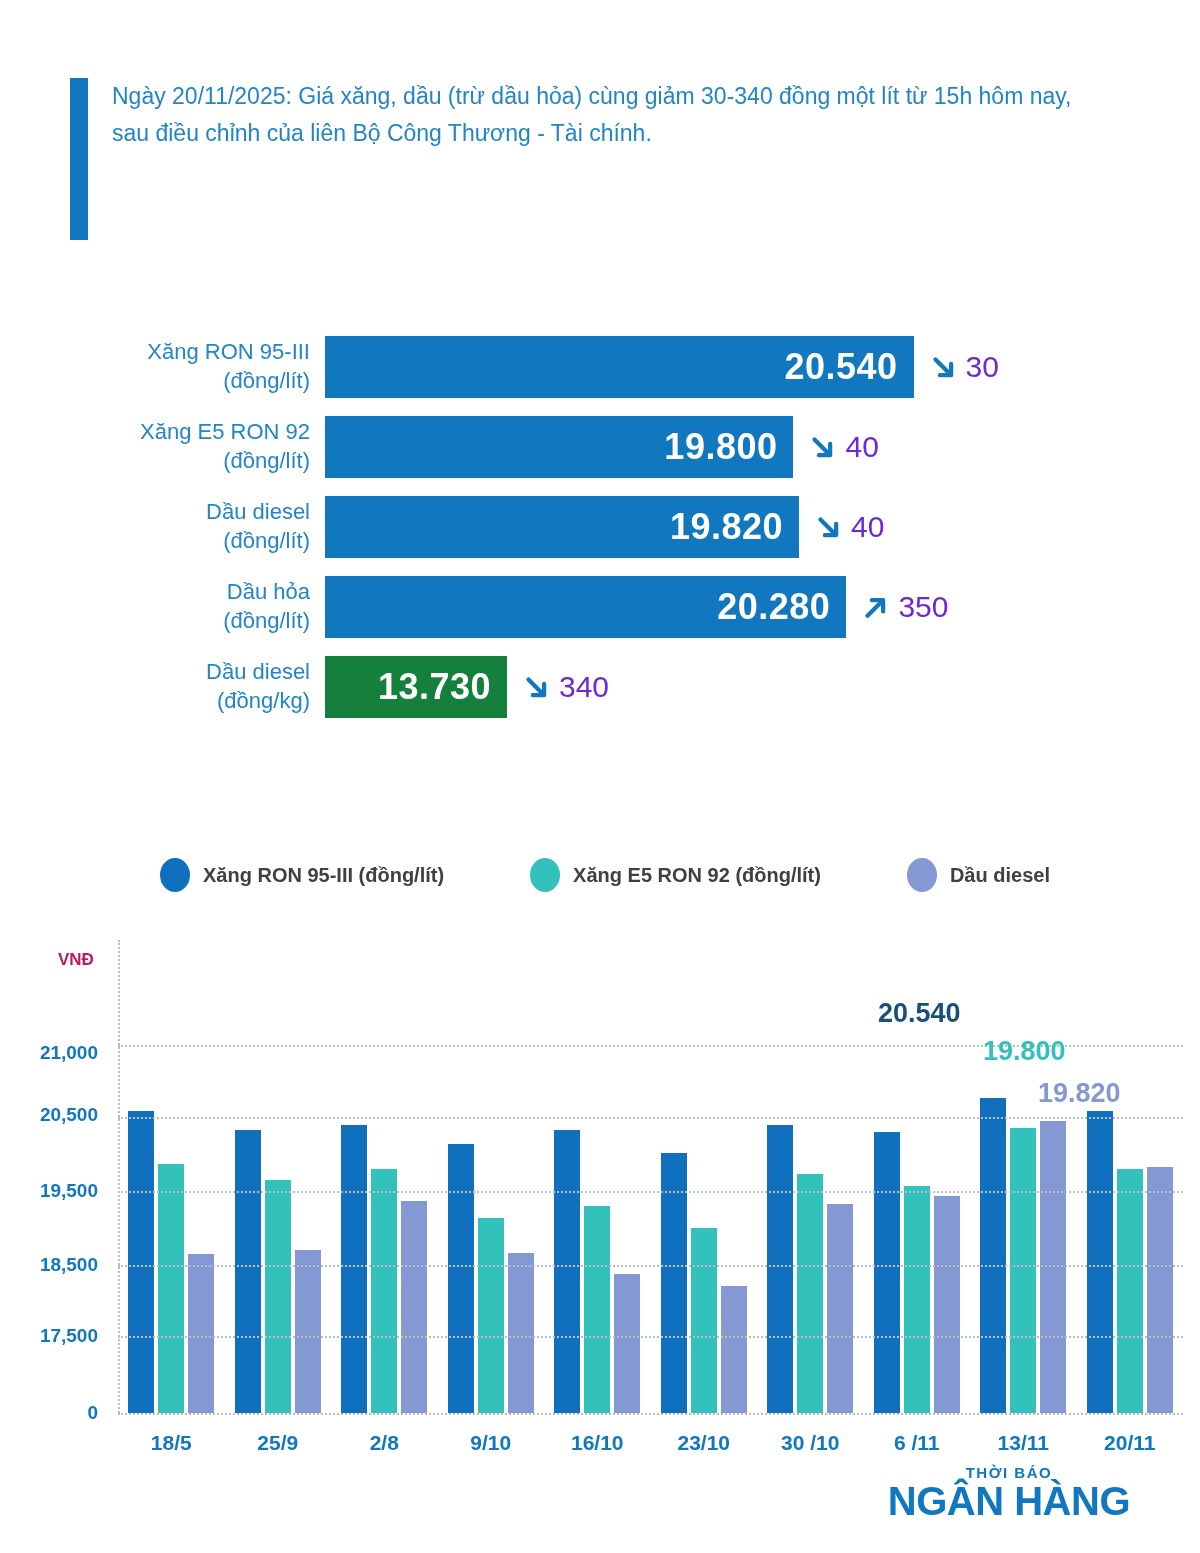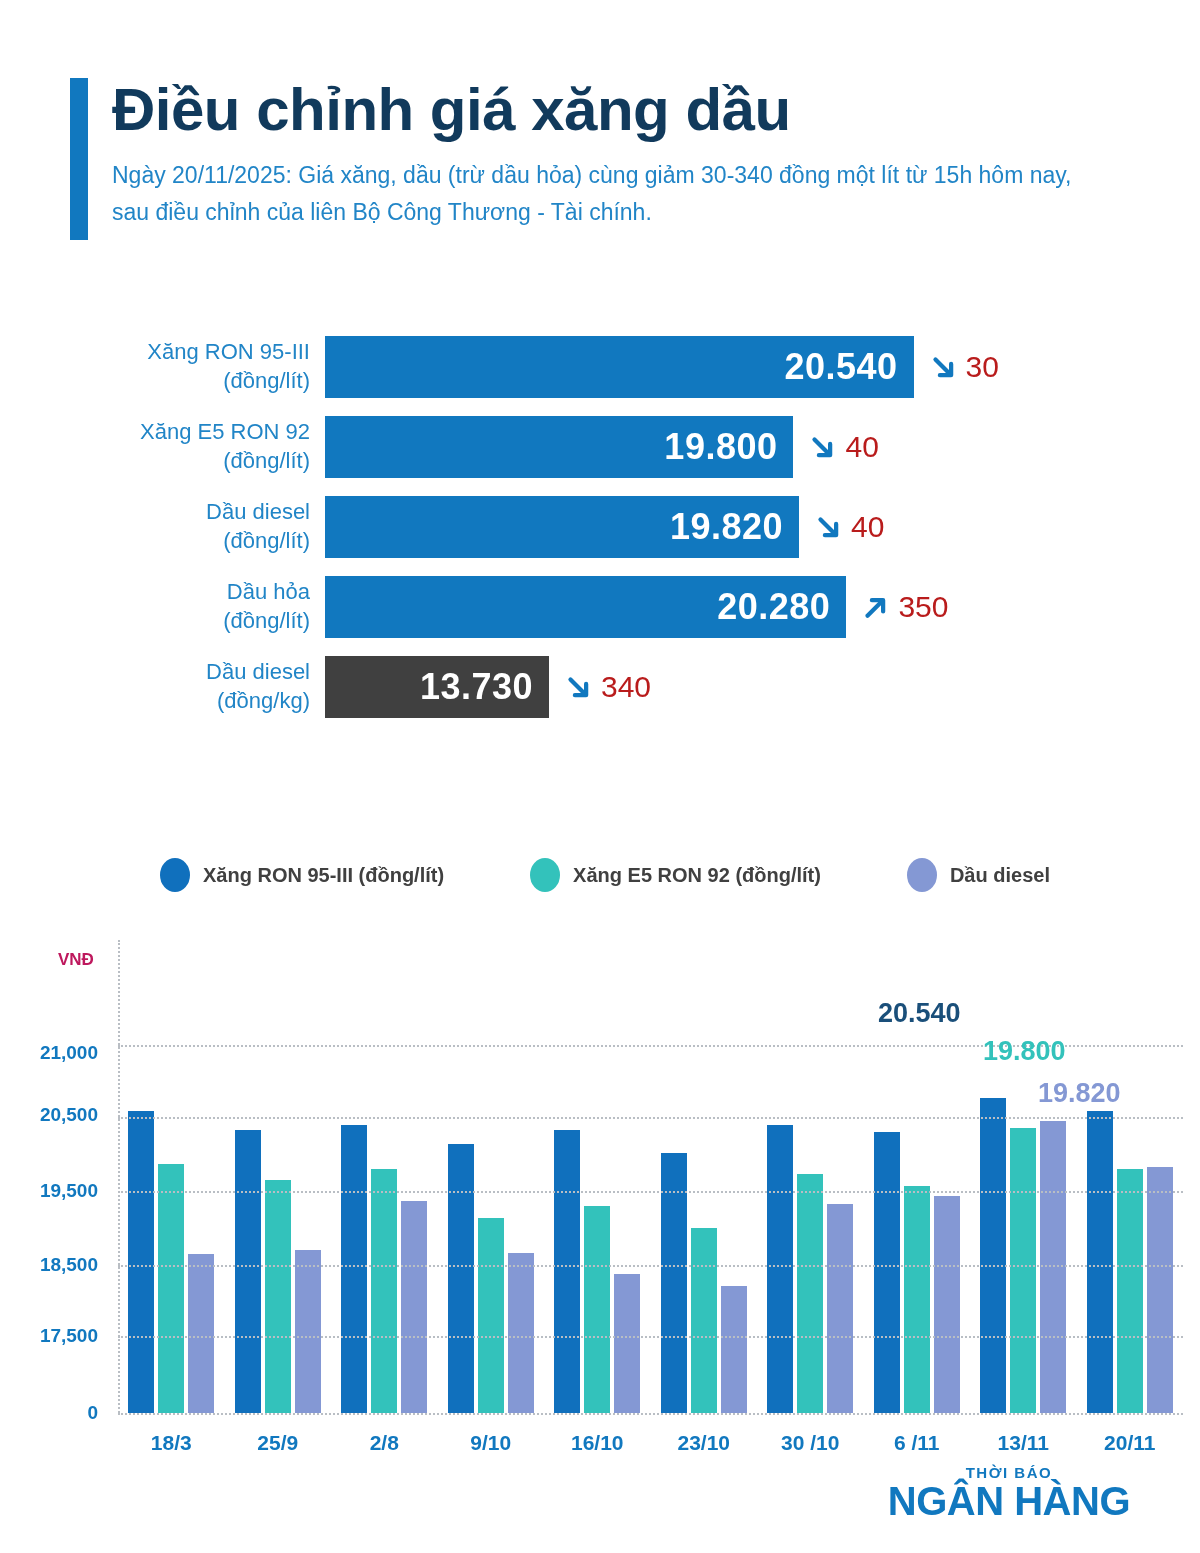--- a/index.html
+++ b/index.html
@@ -70,7 +70,6 @@
 <div class="header">
   <div class="header-accent"></div>
   <div class="header-text">
-    <h1 class="title">Điều chỉnh giá xăng dầu</h1>
     <p class="subtitle">Ngày 20/11/2025: Giá xăng, dầu (trừ dầu hỏa) cùng giảm 30-340 đồng một lít từ 15h hôm nay, sau điều chỉnh của liên Bộ Công Thương - Tài chính.</p>
   </div>
 </div>

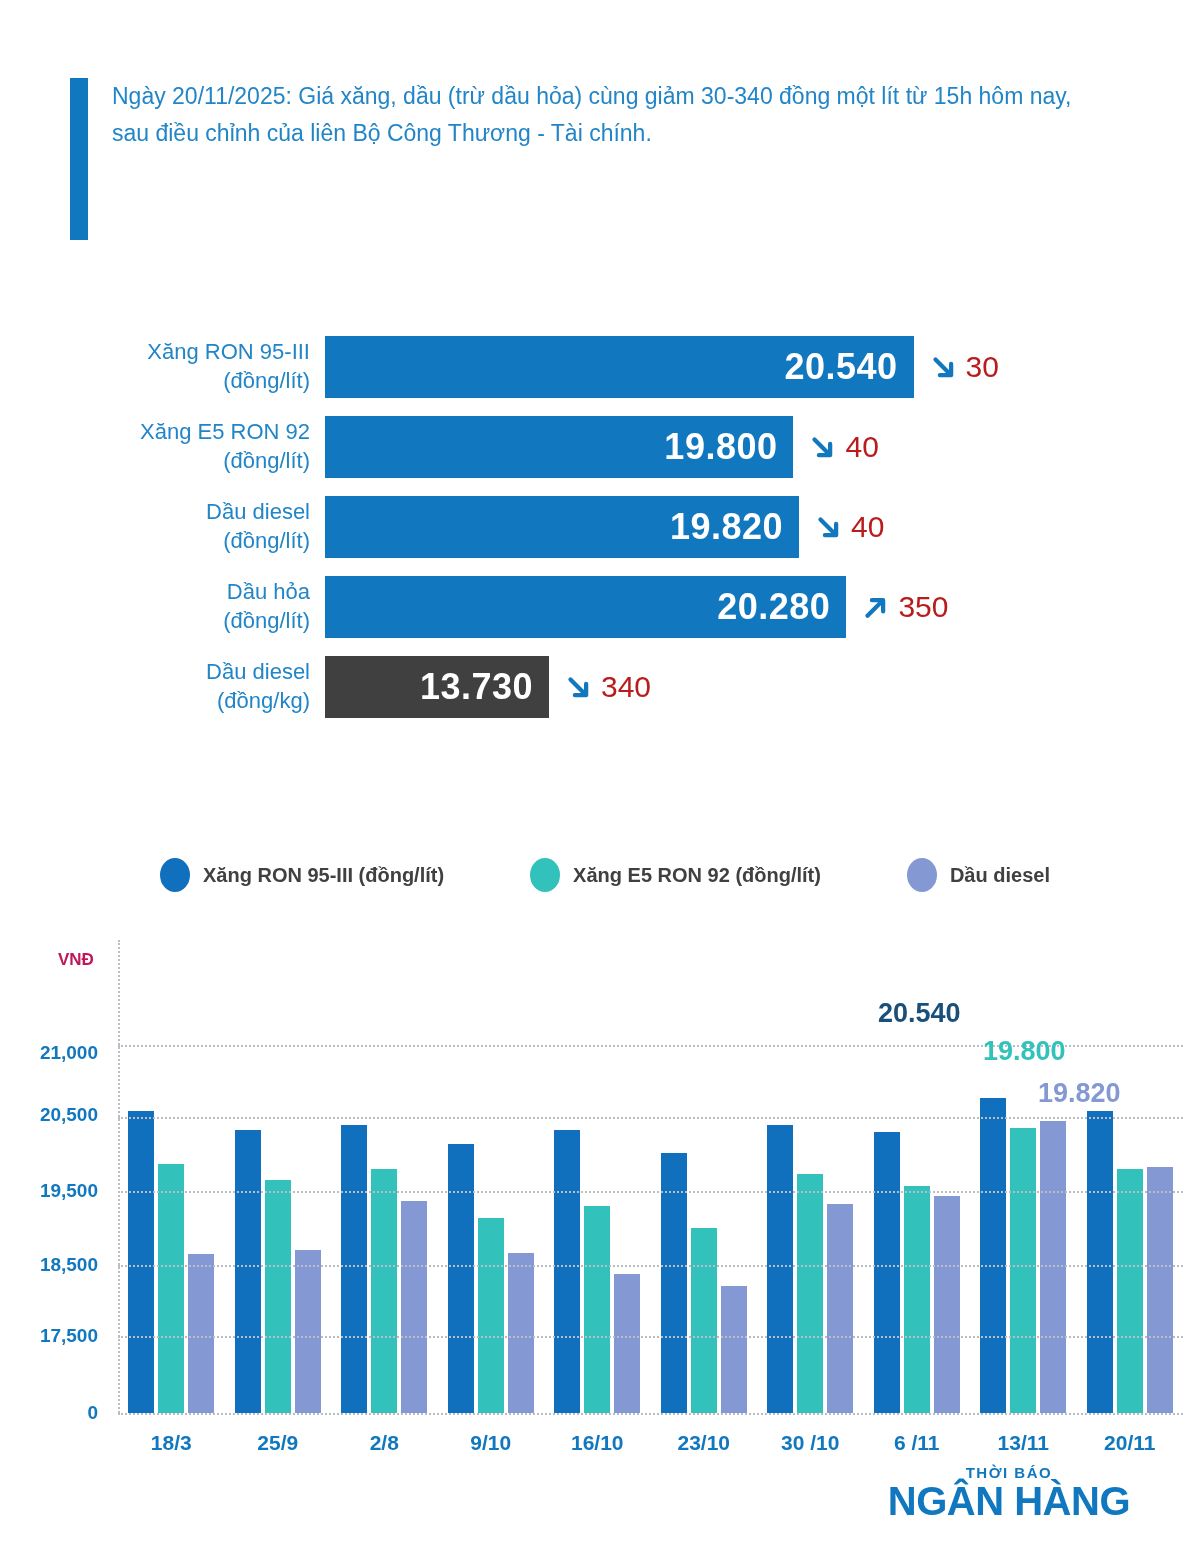--- a/index.html
+++ b/index.html
@@ -36,7 +36,7 @@
     box-sizing:border-box;padding-right:16px;
   }
   .pbar .pval{color:#ffffff;font-size:36px;font-weight:bold;letter-spacing:0.5px;}
-  .pdelta{display:flex;align-items:center;margin-left:14px;color:#b91c1c;
+  .pdelta{display:flex;align-items:center;margin-left:14px;color:#6d28d9;
           font-size:30px;white-space:nowrap;}
   .arrow{width:30px;height:30px;margin-right:8px;display:inline-block;}
   

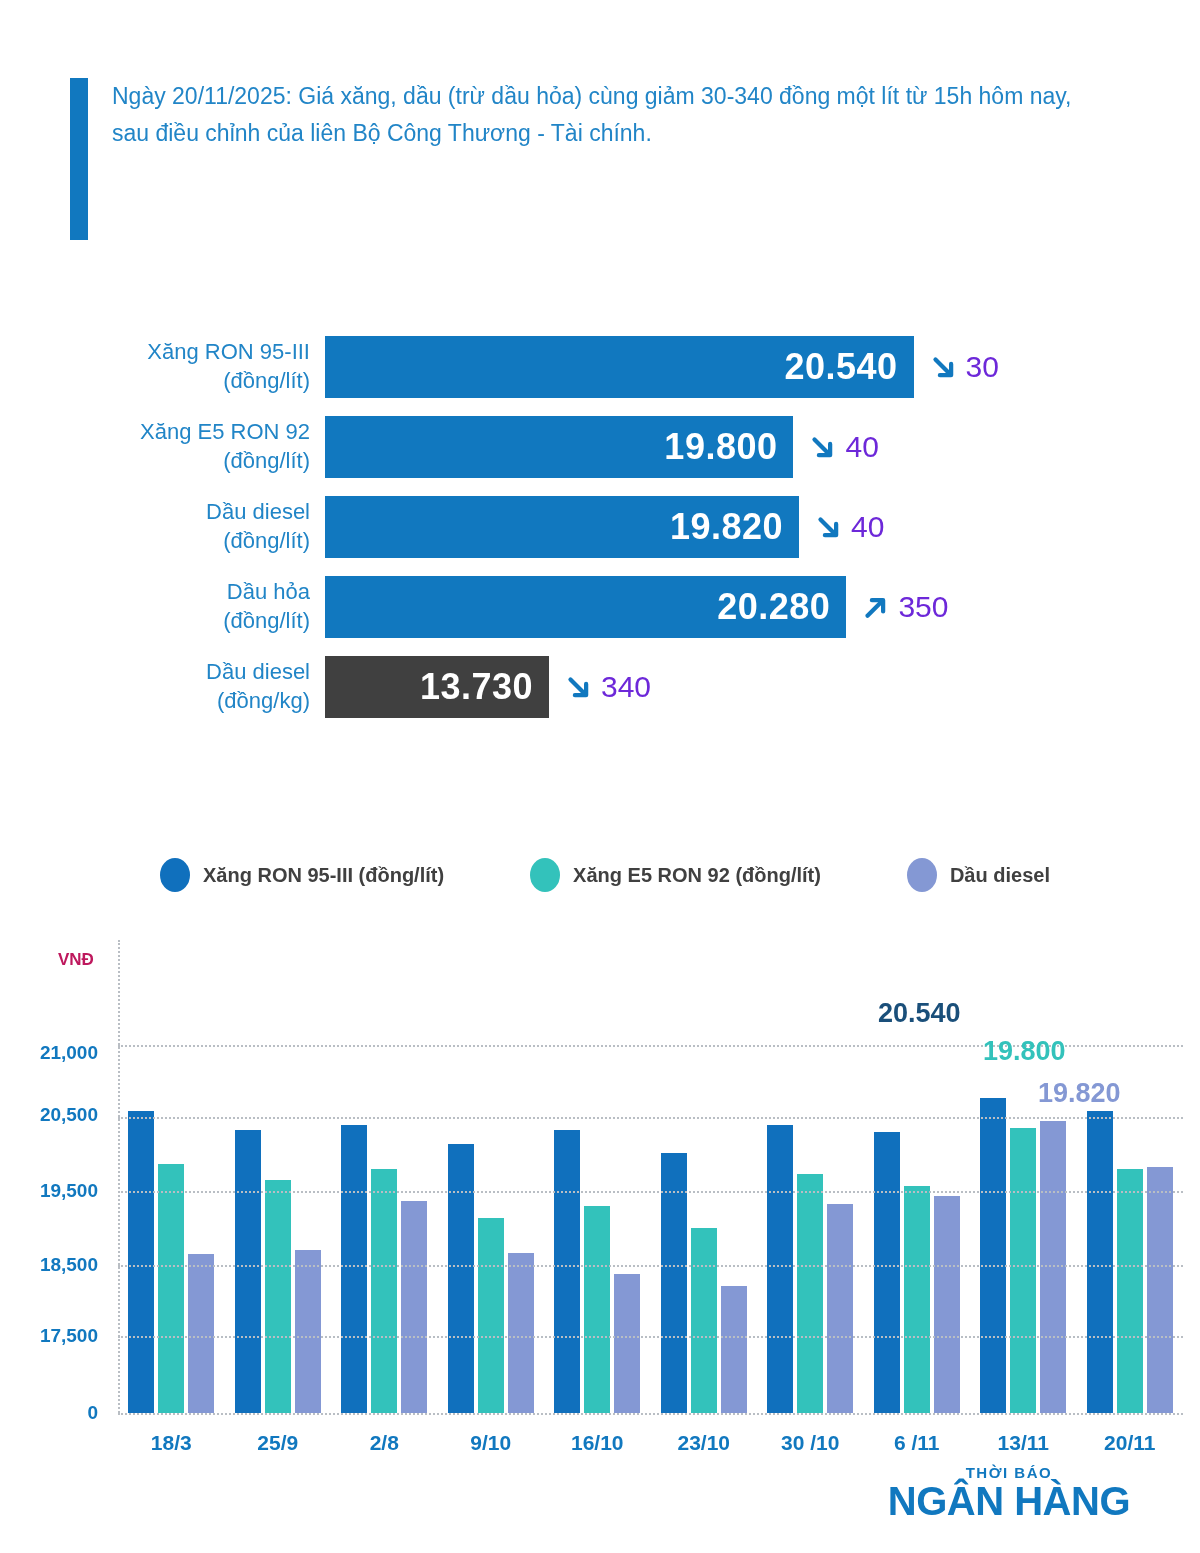--- a/index.html
+++ b/index.html
@@ -153,7 +153,7 @@
         <span class="l2">(đồng/kg)</span>
       </div>
       <div class="pbarwrap">
-        <div class="pbar" style="width:224px;background:#404040">
+        <div class="pbar" style="width:182px;background:#15803d">
           <span class="pval">13.730</span>
         </div>
         <div class="pdelta">

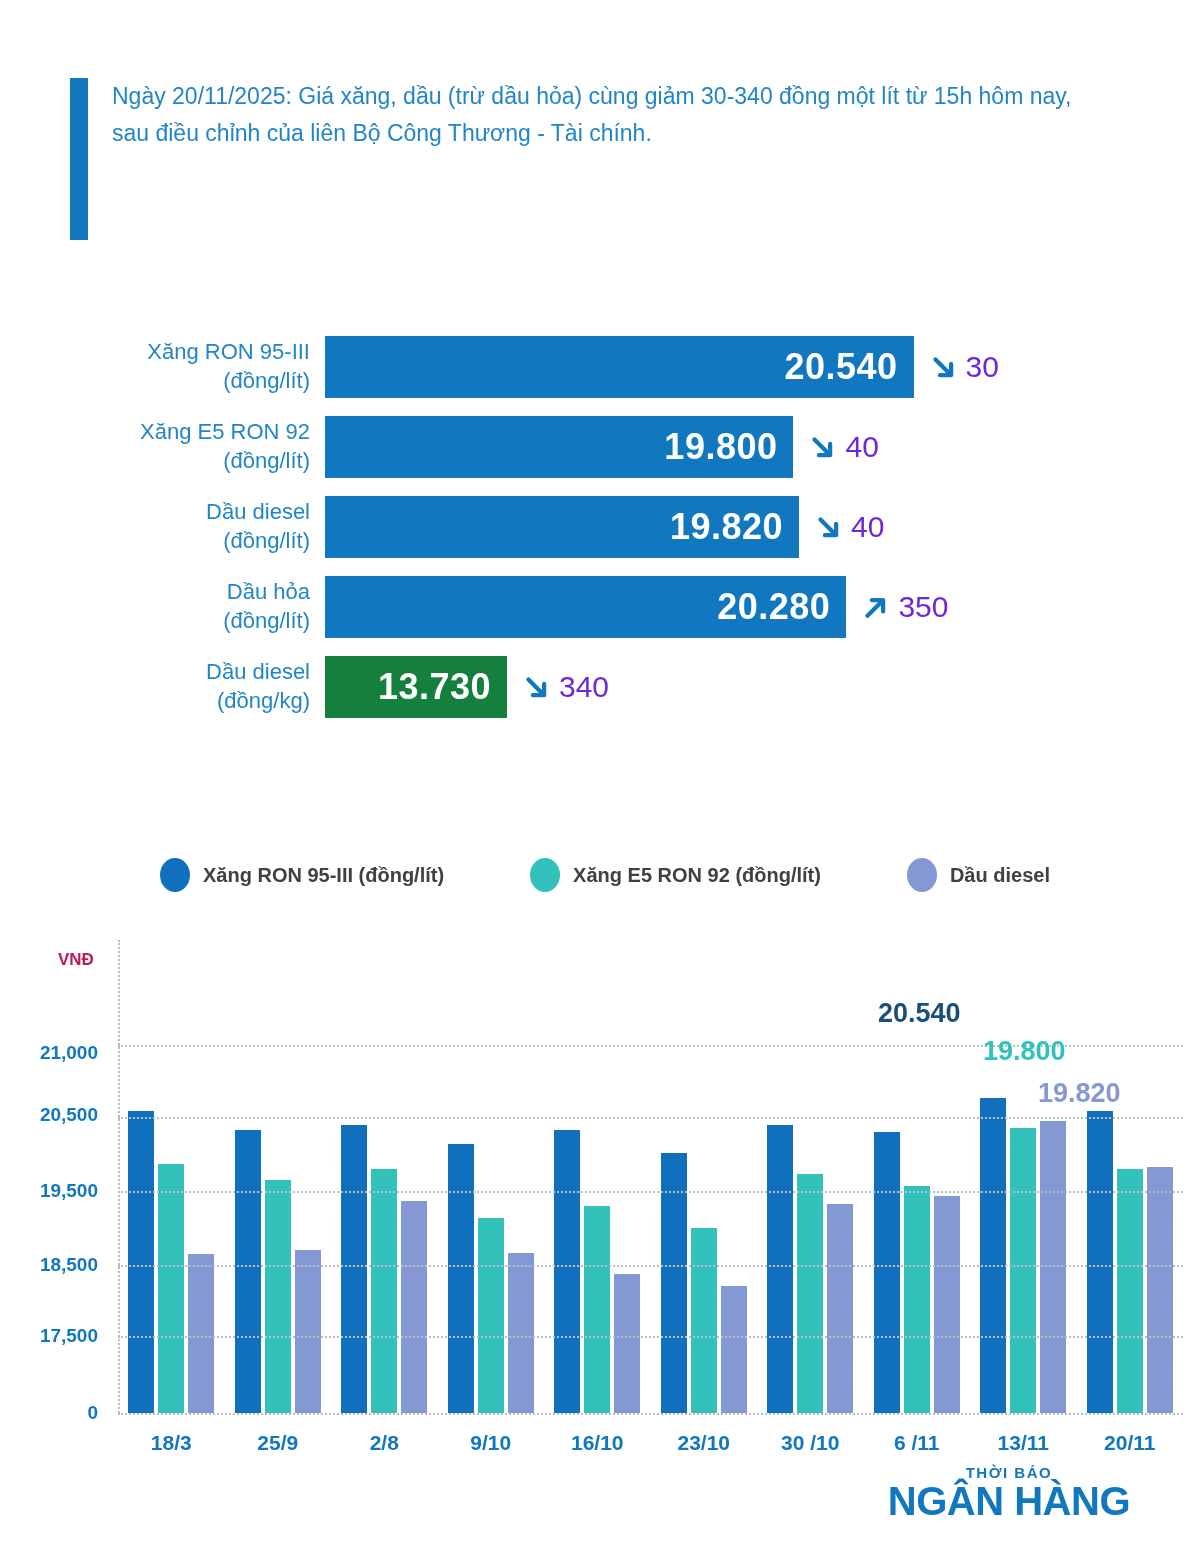--- a/index.html
+++ b/index.html
@@ -257,7 +257,7 @@
       <div class="dlabel" style="left: 920px; top: 138px; color: rgb(132, 152, 212);">19.820</div>
     </div>
   <div class="xaxis" id="xaxis">
-      <div class="xlab">18/3</div>
+      <div class="xlab">18/5</div>
       <div class="xlab">25/9</div>
       <div class="xlab">2/8</div>
       <div class="xlab">9/10</div>

